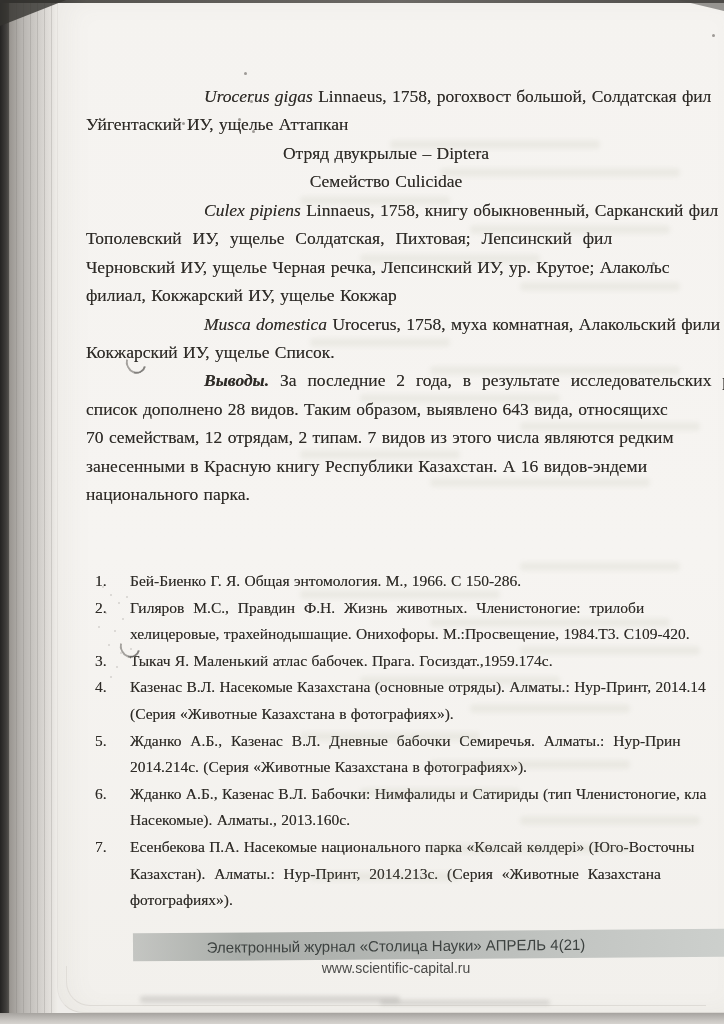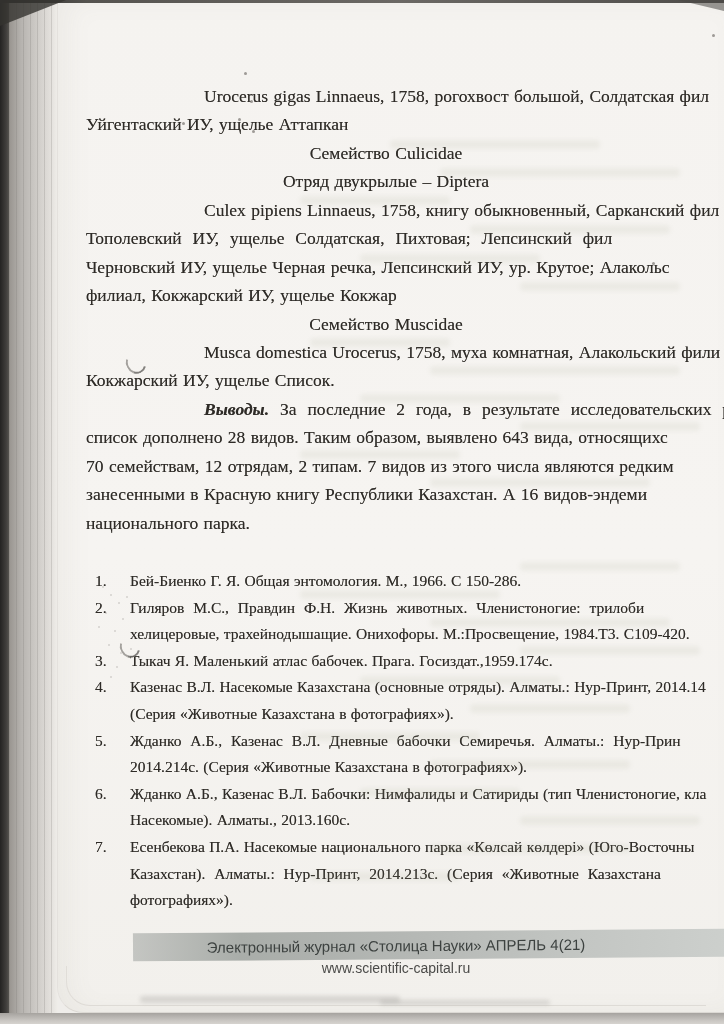--- a/index.html
+++ b/index.html
@@ -39,7 +39,7 @@
   .tline.center { width:600px; text-align:center; }
   .tline.indent { text-indent:118px; }
   .tline.wide { word-spacing:6.5px; }
-  .seg-italic { }
+  .seg-italic { font-style:italic; }
   .seg-bold-italic { font-style:italic; font-weight:700; }
   
   .refs { position:absolute; left:86px; top:568px; width:700px; color:#2e2b27; }

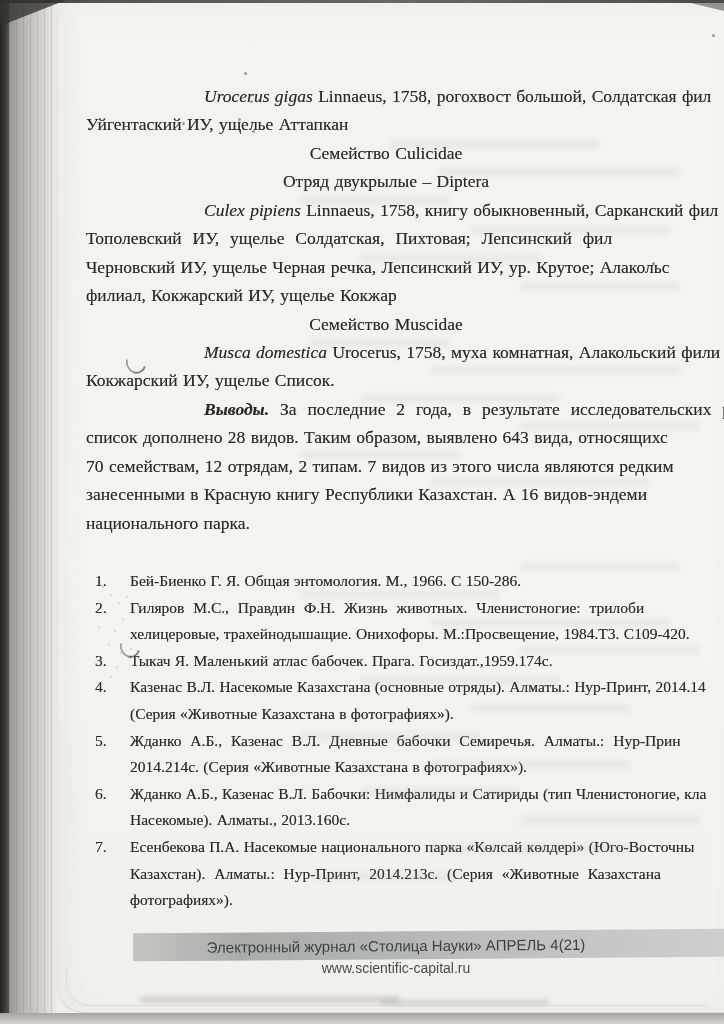--- a/index.html
+++ b/index.html
@@ -85,8 +85,8 @@
 <div class="text-body">
     <div class="tline indent"><span class="seg-italic">Urocerus gigas</span><span> Linnaeus, 1758, рогохвост большой, Солдатская фил</span></div>
     <div class="tline left"><span>Уйгентаский ИУ, ущелье Аттапкан</span></div>
+    <div class="tline center"><span>Отряд двукрылые – Diptera</span></div>
     <div class="tline center"><span>Семейство Culicidae</span></div>
-    <div class="tline center"><span>Отряд двукрылые – Diptera</span></div>
     <div class="tline indent"><span class="seg-italic">Culex pipiens</span><span> Linnaeus, 1758, книгу обыкновенный, Сарканский фил</span></div>
     <div class="tline left wide"><span>Тополевский ИУ, ущелье Солдатская, Пихтовая; Лепсинский фил</span></div>
     <div class="tline left"><span>Черновский ИУ, ущелье Черная речка, Лепсинский ИУ, ур. Крутое; Алакольс</span></div>

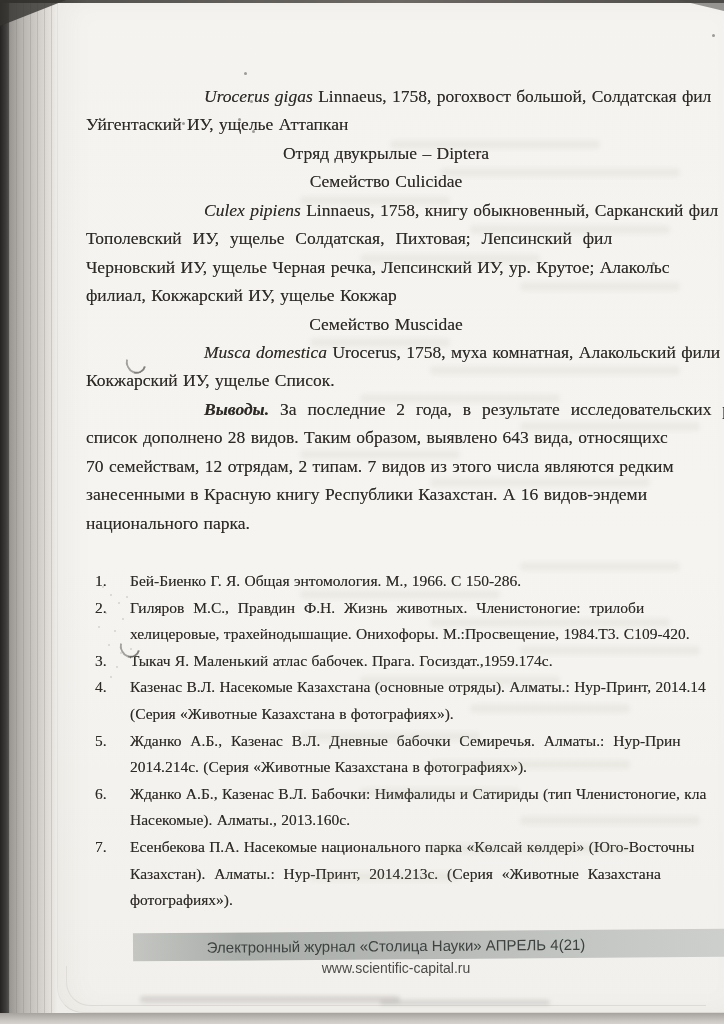--- a/index.html
+++ b/index.html
@@ -91,7 +91,6 @@
     <div class="tline left wide"><span>Тополевский ИУ, ущелье Солдатская, Пихтовая; Лепсинский фил</span></div>
     <div class="tline left"><span>Черновский ИУ, ущелье Черная речка, Лепсинский ИУ, ур. Крутое; Алакольс</span></div>
     <div class="tline left"><span>филиал, Кокжарский ИУ, ущелье Кокжар</span></div>
-    <div class="tline center"><span>Семейство Muscidae</span></div>
     <div class="tline indent"><span class="seg-italic">Musca domestica</span><span> Urocerus, 1758, муха комнатная, Алакольский фили</span></div>
     <div class="tline left"><span>Кокжарский ИУ, ущелье Список.</span></div>
     <div class="tline indent wide"><span class="seg-bold-italic">Выводы.</span><span> За последние 2 года, в результате исследовательских работ</span></div>

